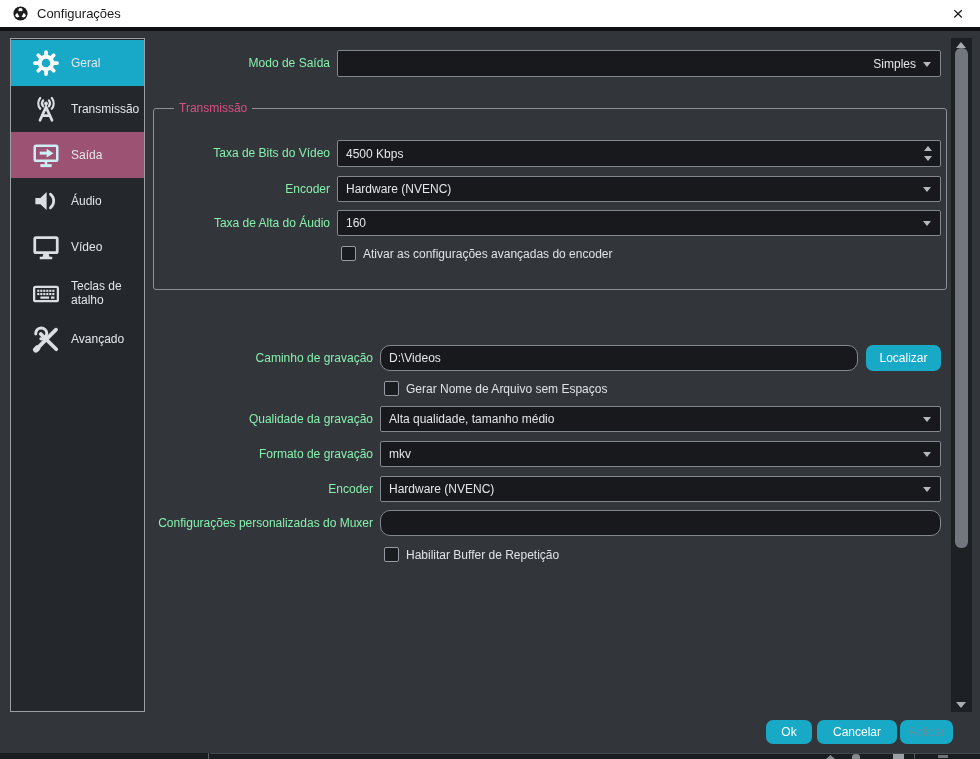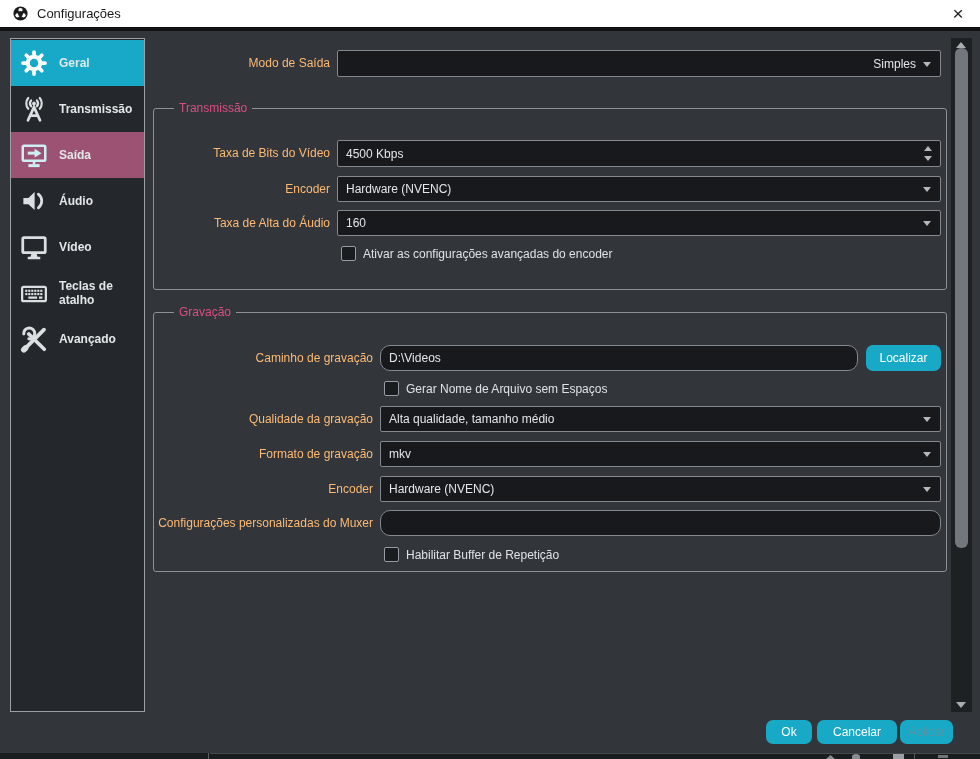--- a/index.html
+++ b/index.html
@@ -17,8 +17,8 @@
   
   .listbox { position:absolute; left:10px; top:38px; width:135px; height:674px;
              background:#24272b; border:1px solid #9aa0a5; }
-  .nav-item { height:46px; display:flex; align-items:center; gap:10px; padding-left:8px;
-              color:#e4e7e9; font-size:12px; cursor:default;font-weight:bold; }
+  .nav-item { height:46px; display:flex; align-items:center; gap:10px; padding-left:20px;
+              color:#e4e7e9; font-size:12px; cursor:default; }
   .nav-item.focused { background:#17a9c7; }
   .nav-item.active  { background:#9c5273; }
   .nav-item svg { flex:0 0 auto; }

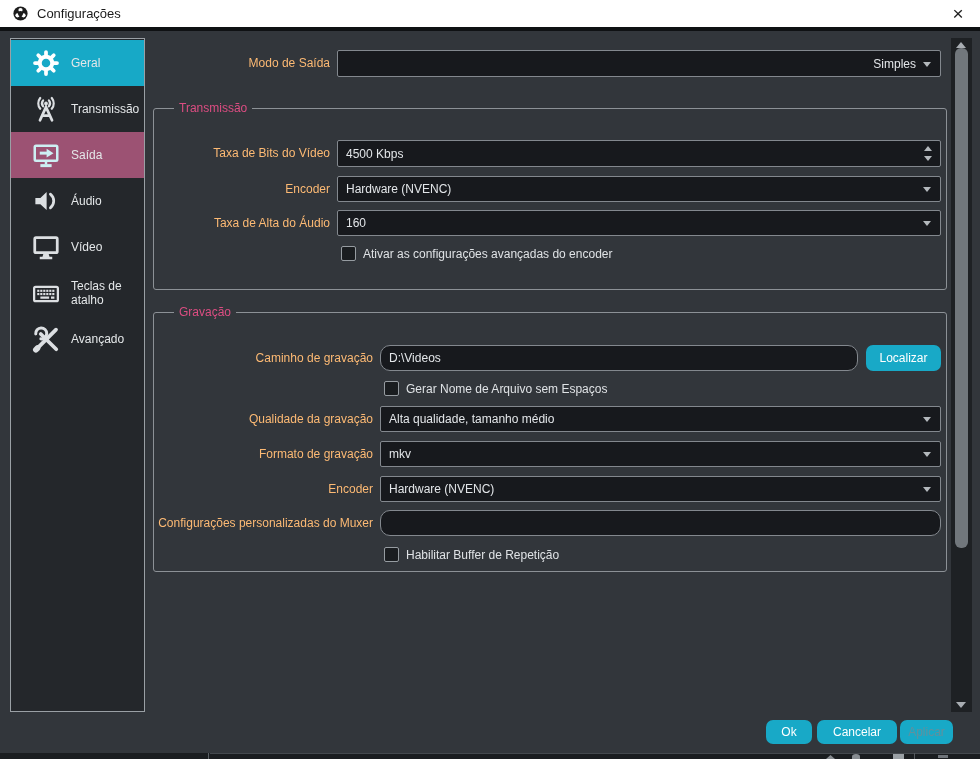--- a/index.html
+++ b/index.html
@@ -24,7 +24,7 @@
   .nav-item svg { flex:0 0 auto; }
 
   
-  .flabel { position:absolute; color:#fdba74; font-size:12px; white-space:nowrap; }
+  .flabel { position:absolute; color:#86efac; font-size:12px; white-space:nowrap; }
   .field { position:absolute; background:#17191d; border:1px solid #83888e; border-radius:2px;
            color:#e3e6e9; font-size:12px; display:flex; align-items:center; padding:0 24px 0 8px; }
   .fval { white-space:nowrap; overflow:hidden; }

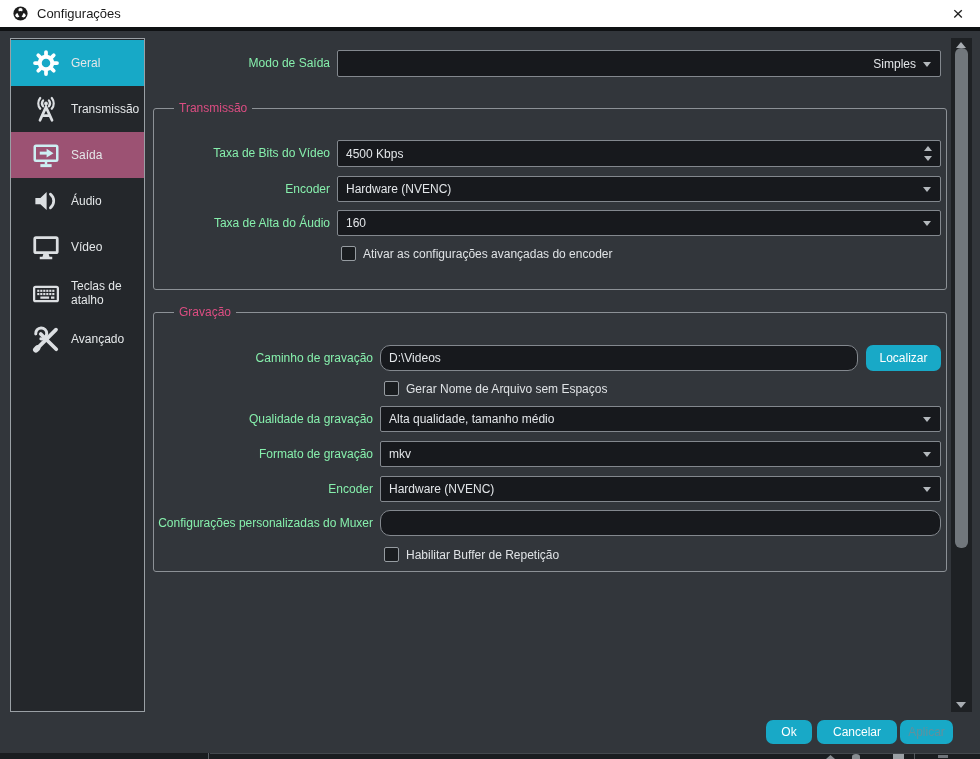--- a/index.html
+++ b/index.html
@@ -197,9 +197,6 @@
   <div class="cb" style="left:341px; top:246px;"></div>
   <div class="cblabel" style="left:363px; top:246px;">Ativar as configurações avançadas do encoder</div>
 
-  <div class="group" style="left:153px; top:312px; width:794px; height:260px;">
-    <span class="group-title">Gravação</span>
-  </div>
   <div class="flabel" style="right:607px; top:345px; line-height:26px;">Caminho de gravação</div>
   <input class="tfield" style="left: 380px; top: 345px; width: 478px; height: 26px;" value="D:\Videos">
   <div class="btn" style="left:866px; top:345px; width:75px; height:26px;">Localizar</div>

